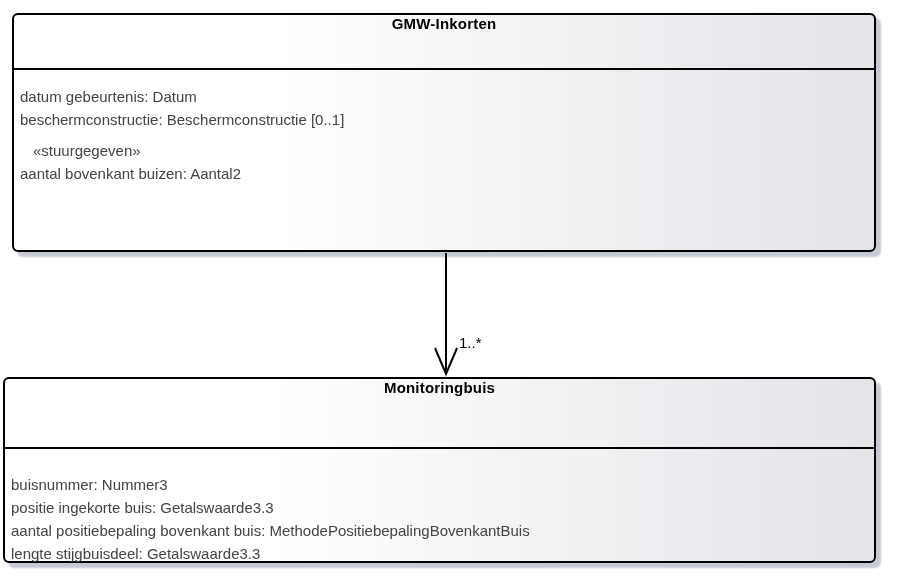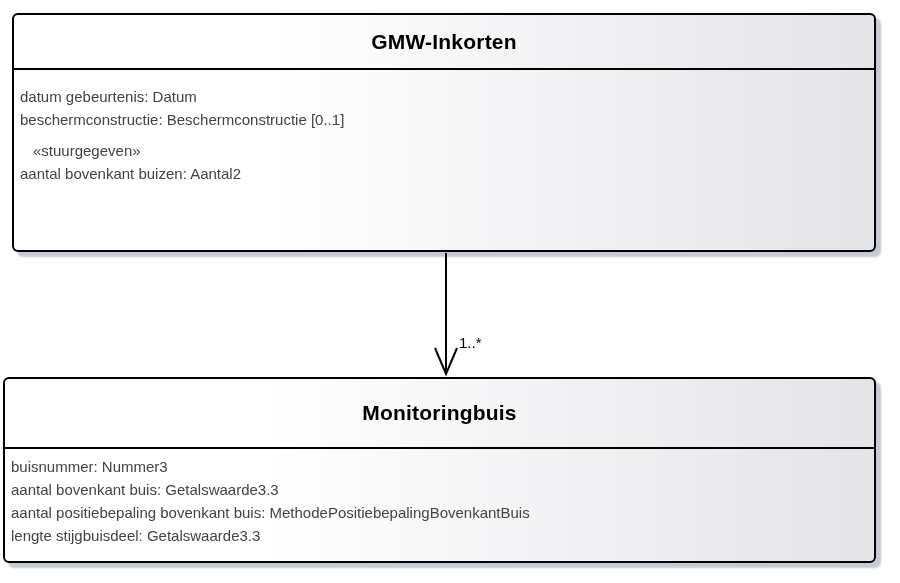--- a/index.html
+++ b/index.html
@@ -24,11 +24,10 @@
 
   .class-header {
     display: flex;
-    align-items: center;
     justify-content: center;
     border-bottom: 2px solid #000000;
     font-weight: bold;
-    font-size: 21px;
+    font-size: 15px;
     color: #000000;
     letter-spacing: 0.2px;
   }

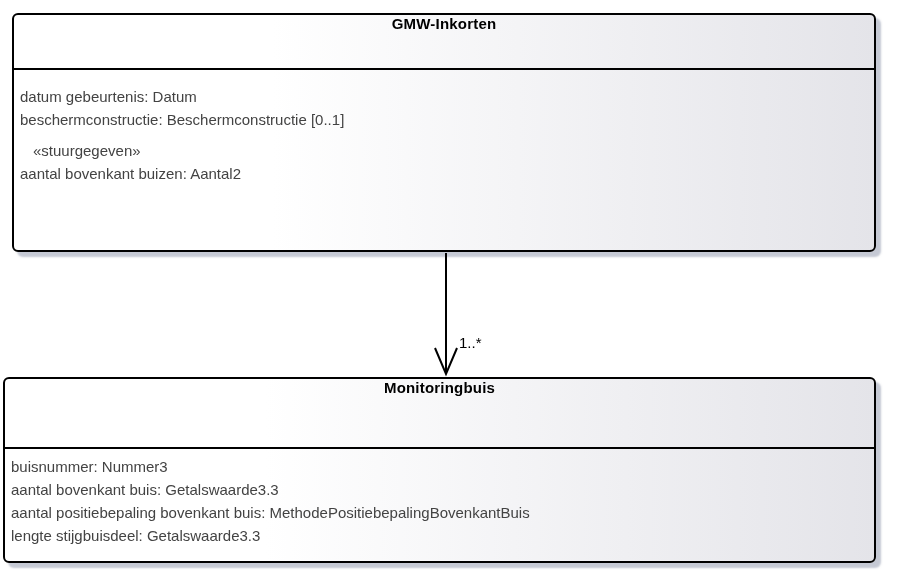--- a/index.html
+++ b/index.html
@@ -39,7 +39,7 @@
     font-size: 15px;
     color: #434343;
   }
-  .class-mon .class-body { padding-top: 6px; }
+  .class-mon .class-body { padding-top: 24px; }
   .attr {
     line-height: 23px;
     white-space: nowrap;

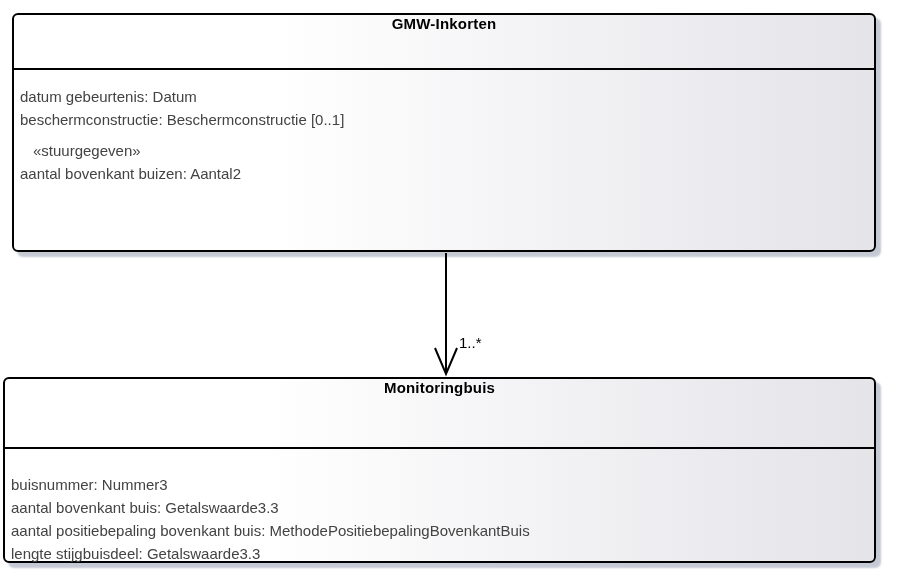--- a/index.html
+++ b/index.html
@@ -94,7 +94,7 @@
     </div>
     <div class="class-body">
       <div class="attr">buisnummer: Nummer3</div>
-      <div class="attr">aantal bovenkant buis: Getalswaarde3.3</div>
+      <div class="attr">positie ingekorte buis: Getalswaarde3.3</div>
       <div class="attr">aantal positiebepaling bovenkant buis: MethodePositiebepalingBovenkantBuis</div>
       <div class="attr">lengte stijgbuisdeel: Getalswaarde3.3</div>
     </div>

